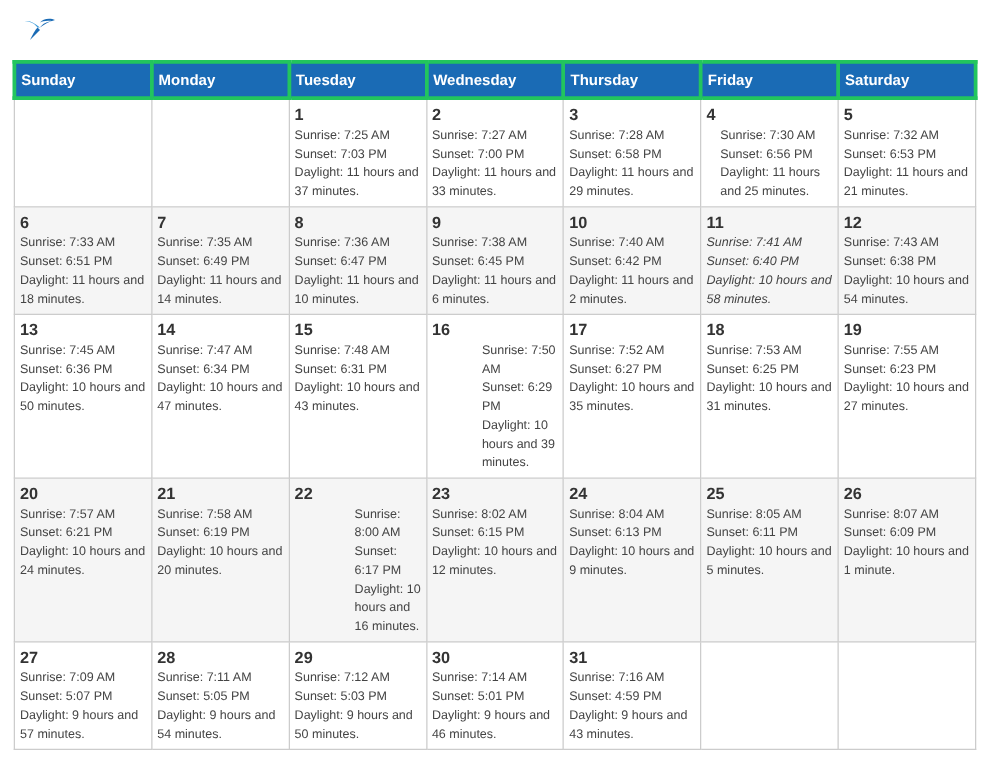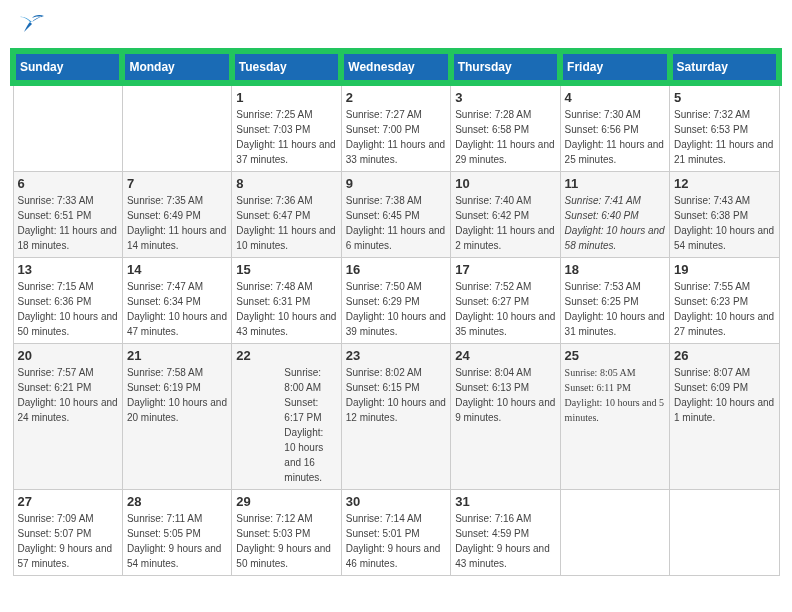--- a/index.html
+++ b/index.html
@@ -59,7 +59,7 @@
       padding: 6px 4px;
       text-align: left;
       font-size: 12px;
-      border: 6px solid #22c55e;
+      border: 3px solid #22c55e;
     }
     .calendar td {
       vertical-align: top;

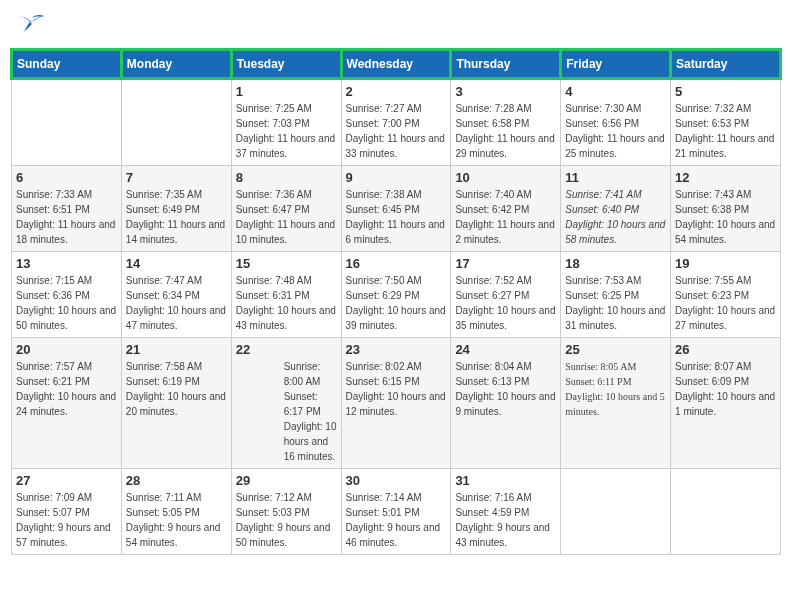--- a/index.html
+++ b/index.html
@@ -144,7 +144,7 @@
         </td>
         <td>
           <span class="day-number">4</span>
-          <div class="day-info" style="white-space: pre-line;">Sunrise: 7:30 AM
+          <div class="day-info" style="white-space: pre-line; margin-left: 11px;">Sunrise: 7:30 AM
 Sunset: 6:56 PM
 Daylight: 11 hours and 25 minutes.</div>
         </td>

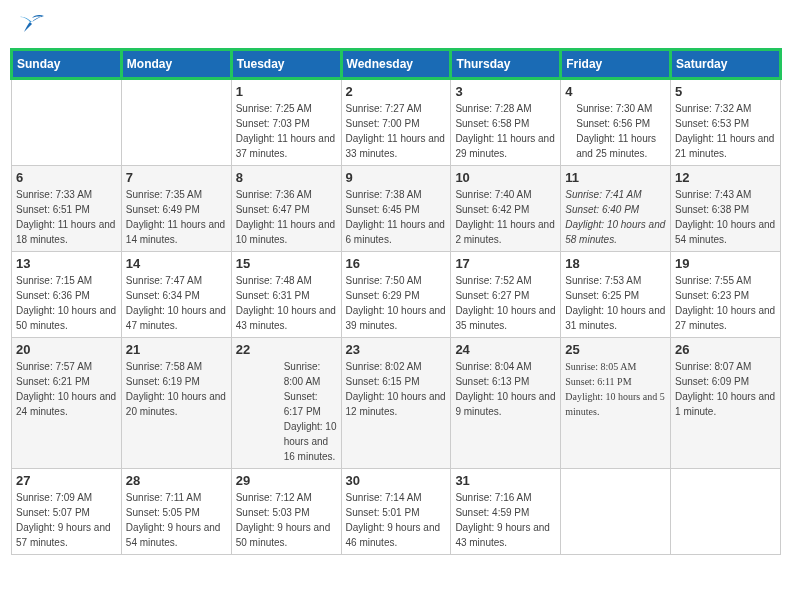--- a/index.html
+++ b/index.html
@@ -202,7 +202,7 @@
       <tr>
         <td>
           <span class="day-number">13</span>
-          <div class="day-info" style="white-space: pre-line;">Sunrise: 7:15 AM
+          <div class="day-info" style="white-space: pre-line;">Sunrise: 7:45 AM
 Sunset: 6:36 PM
 Daylight: 10 hours and 50 minutes.</div>
         </td>

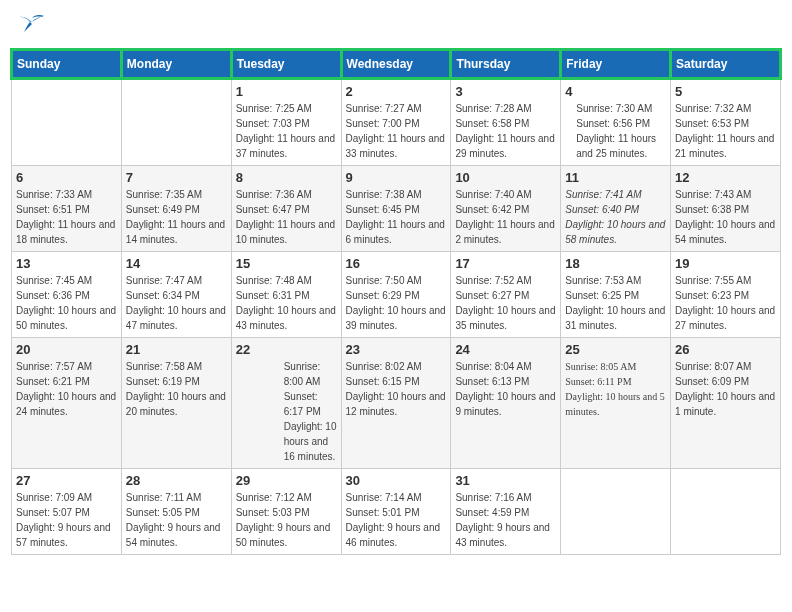--- a/index.html
+++ b/index.html
@@ -220,7 +220,7 @@
         </td>
         <td>
           <span class="day-number">16</span>
-          <div class="day-info" style="white-space: pre-line;">Sunrise: 7:50 AM
+          <div class="day-info" style="white-space: pre-line; margin-left: 40px;">Sunrise: 7:50 AM
 Sunset: 6:29 PM
 Daylight: 10 hours and 39 minutes.</div>
         </td>

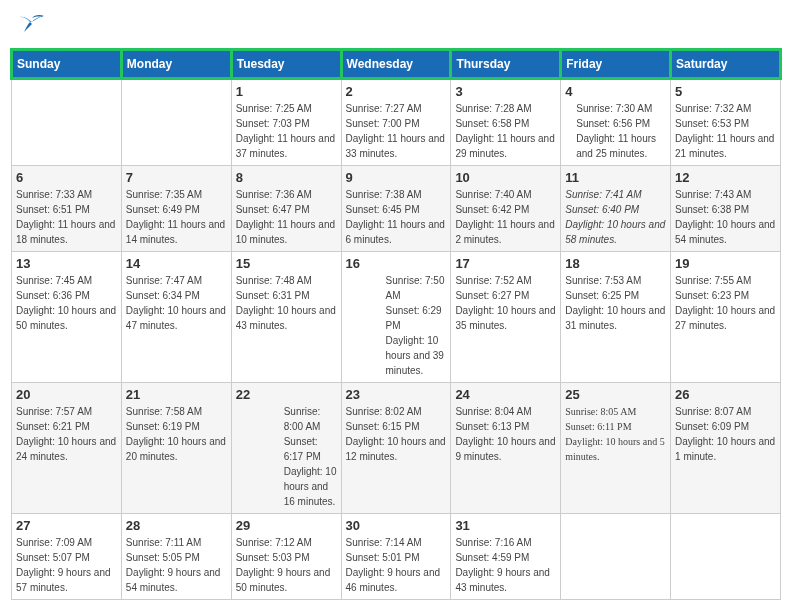--- a/index.html
+++ b/index.html
@@ -276,7 +276,7 @@
         </td>
         <td>
           <span class="day-number">25</span>
-          <div class="day-info" style="white-space: pre-line; font-family: Liberation Serif, serif;">Sunrise: 8:05 AM
+          <div class="day-info" style="white-space: pre-line;">Sunrise: 8:05 AM
 Sunset: 6:11 PM
 Daylight: 10 hours and 5 minutes.</div>
         </td>

